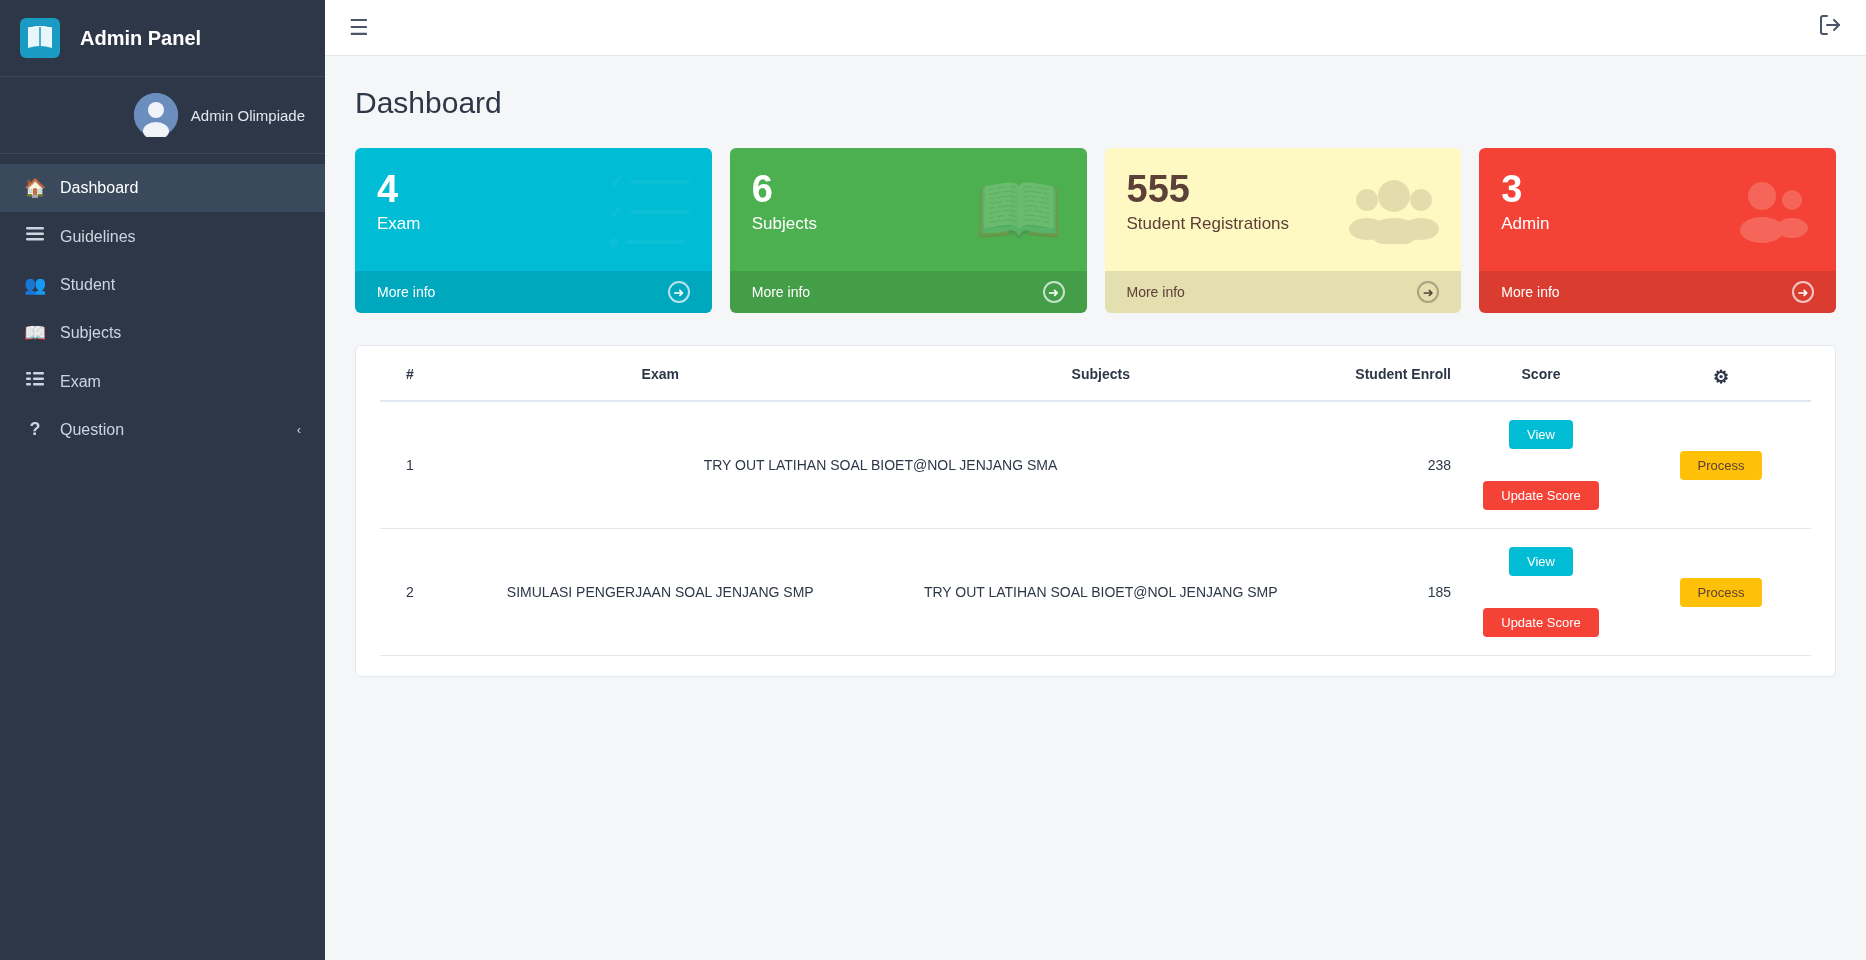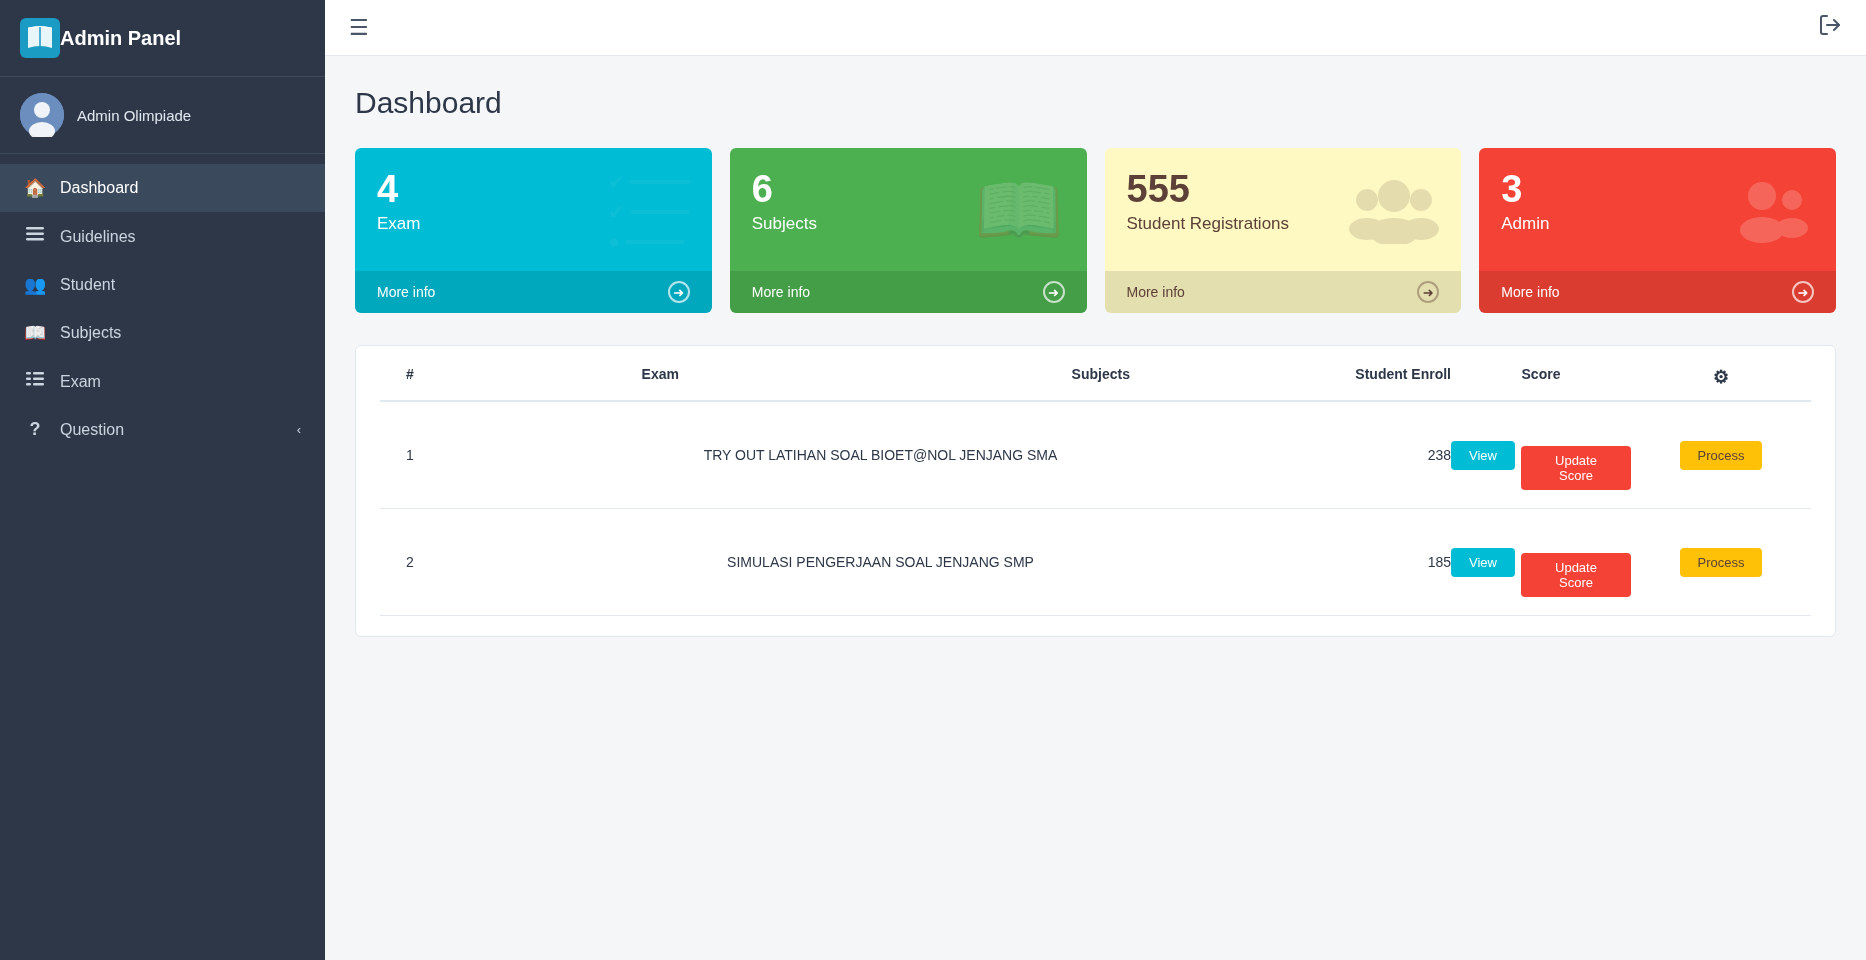--- a/index.html
+++ b/index.html
@@ -20,7 +20,7 @@
       align-items: center;
       padding: 18px 20px;
       border-bottom: 1px solid #3d4a5c;
-      gap: 0;
+      gap: 20px;
     }
     .sidebar-logo {
       width: 40px;

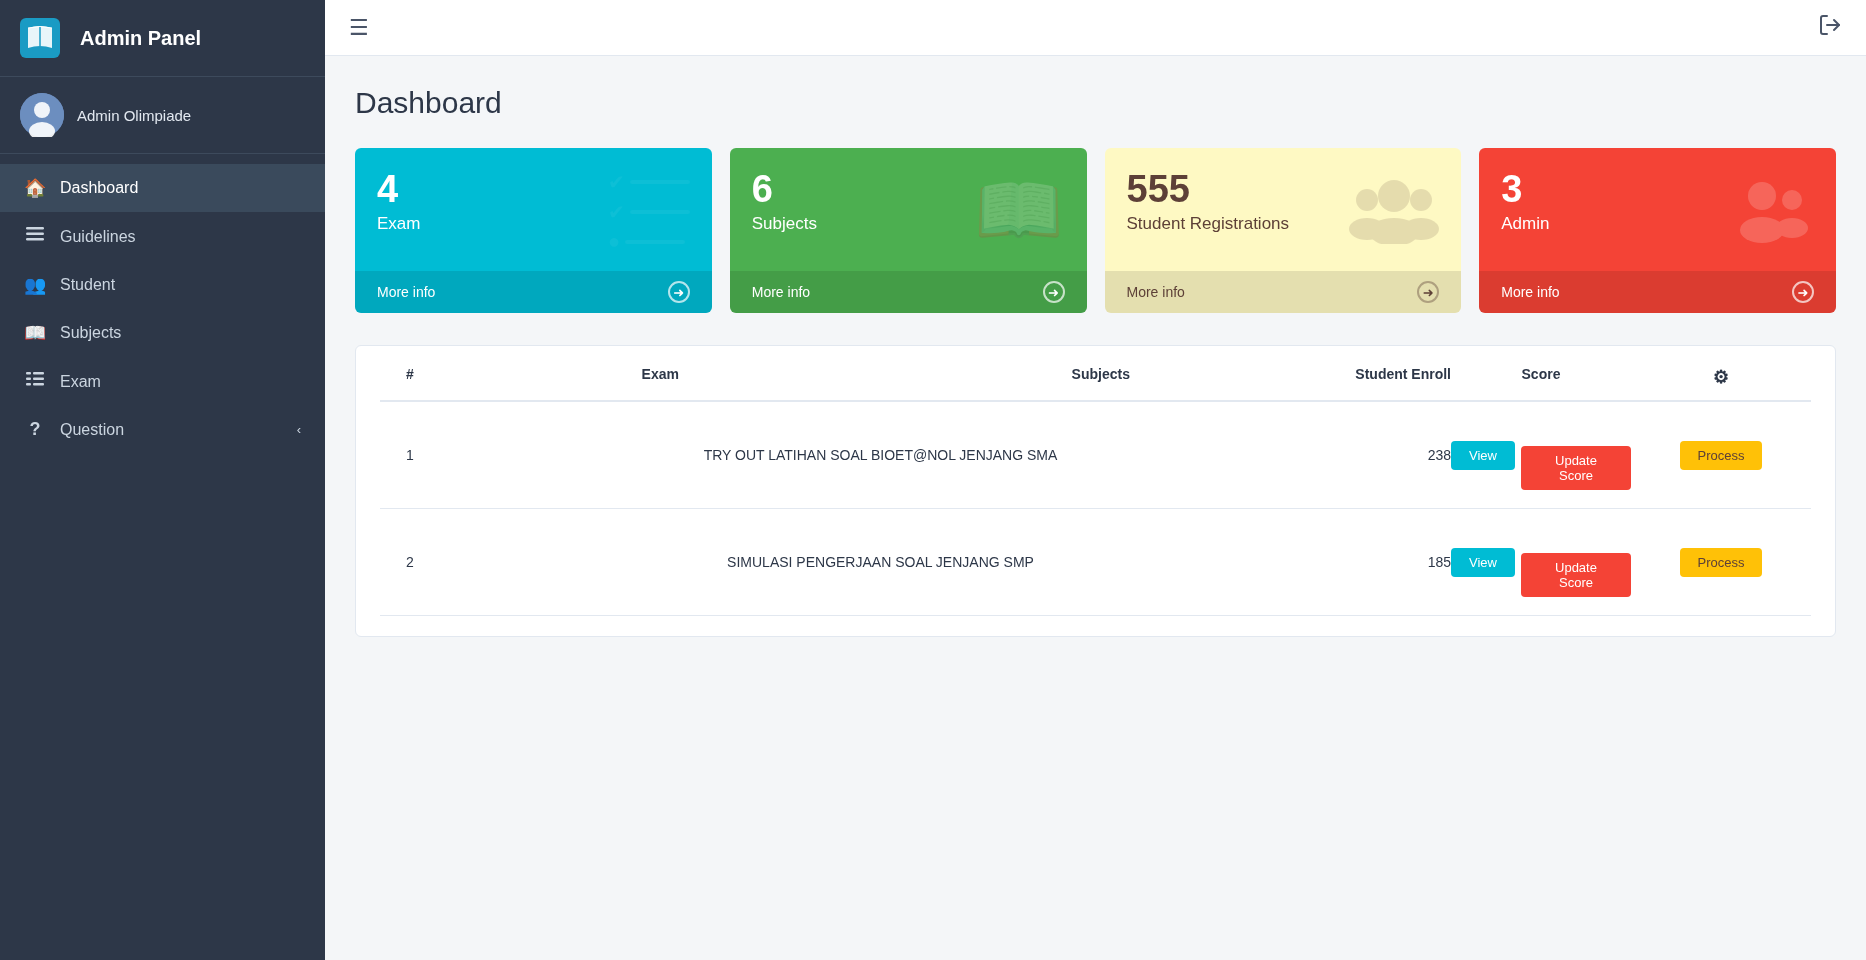--- a/index.html
+++ b/index.html
@@ -37,6 +37,7 @@
       padding: 16px 20px;
       border-bottom: 1px solid #3d4a5c;
       gap: 13px;
+      justify-content: flex-end;
     }
     .avatar-circle {
       width: 44px;

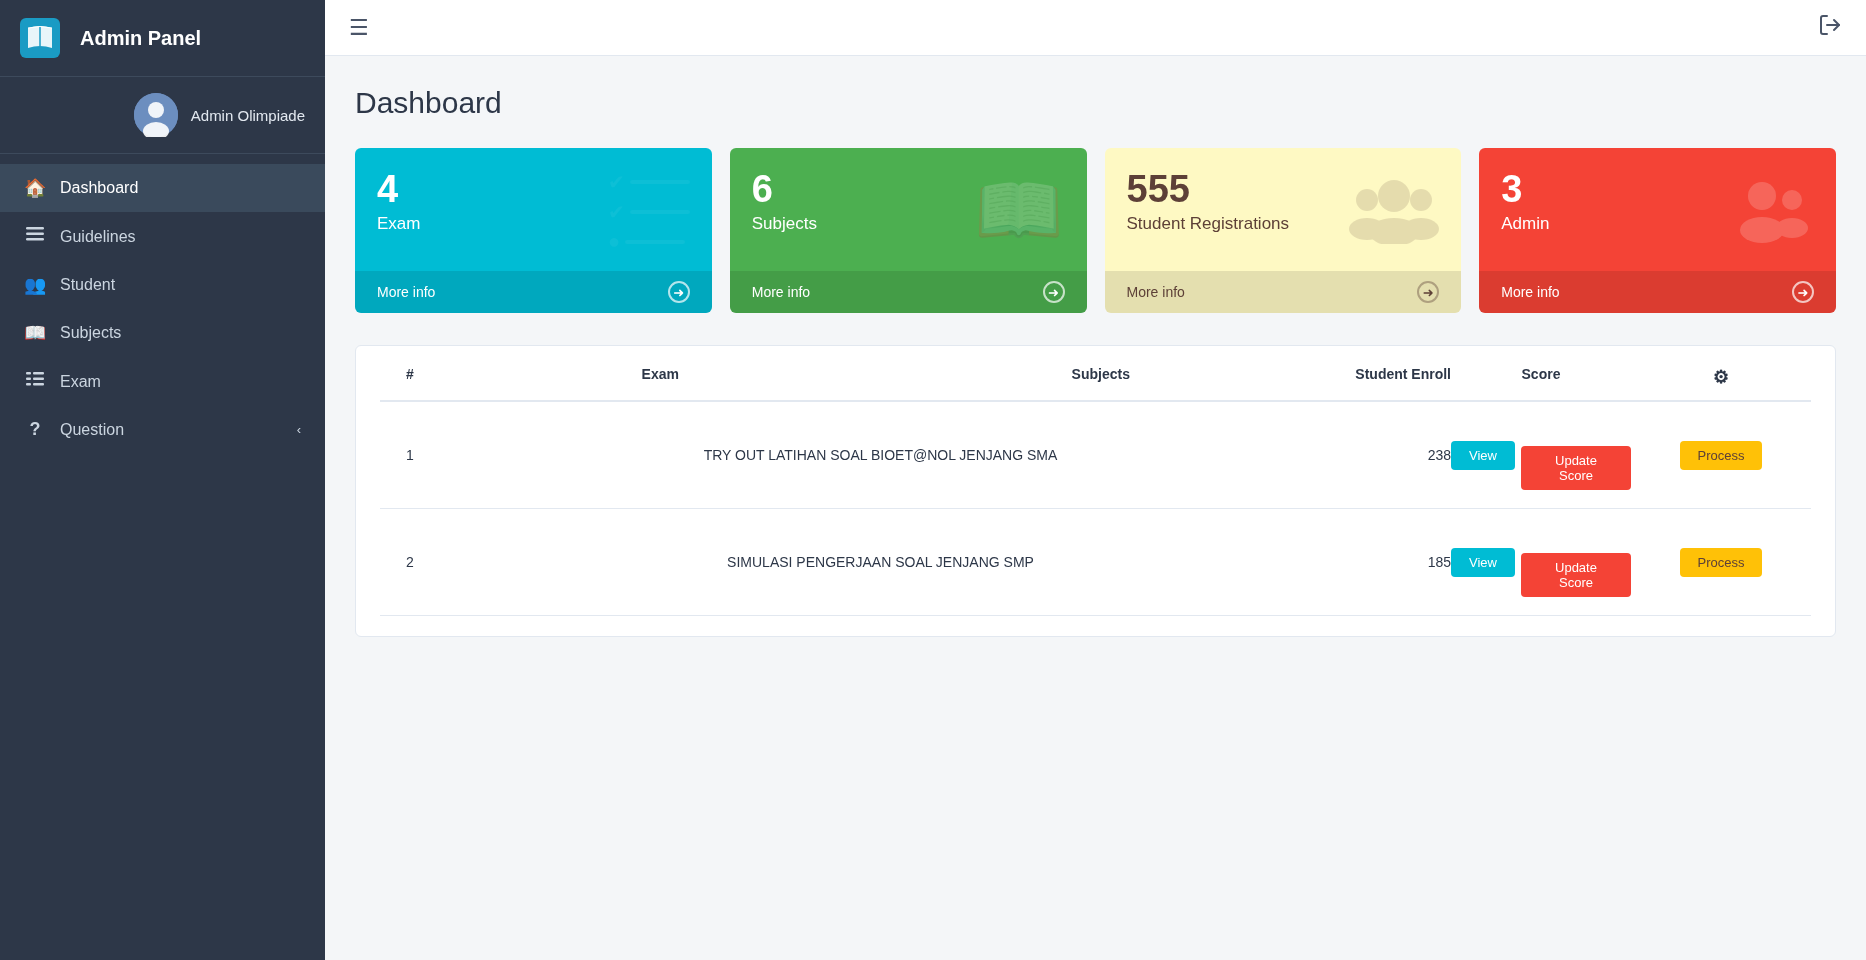--- a/index.html
+++ b/index.html
@@ -238,7 +238,7 @@
     .td-exam { flex: 2; text-align: center; line-height: 1.6; }
     .td-subjects { flex: 2; text-align: center; line-height: 1.6; }
     .td-enroll { width: 130px; text-align: right; }
-    .td-score { width: 180px; text-align: center; display: flex; flex-direction: row; align-items: center; gap: 6px; }
+    .td-score { width: 180px; text-align: center; display: flex; flex-direction: column; align-items: center; gap: 6px; }
     .td-settings { width: 180px; text-align: center; }
 
     .btn {

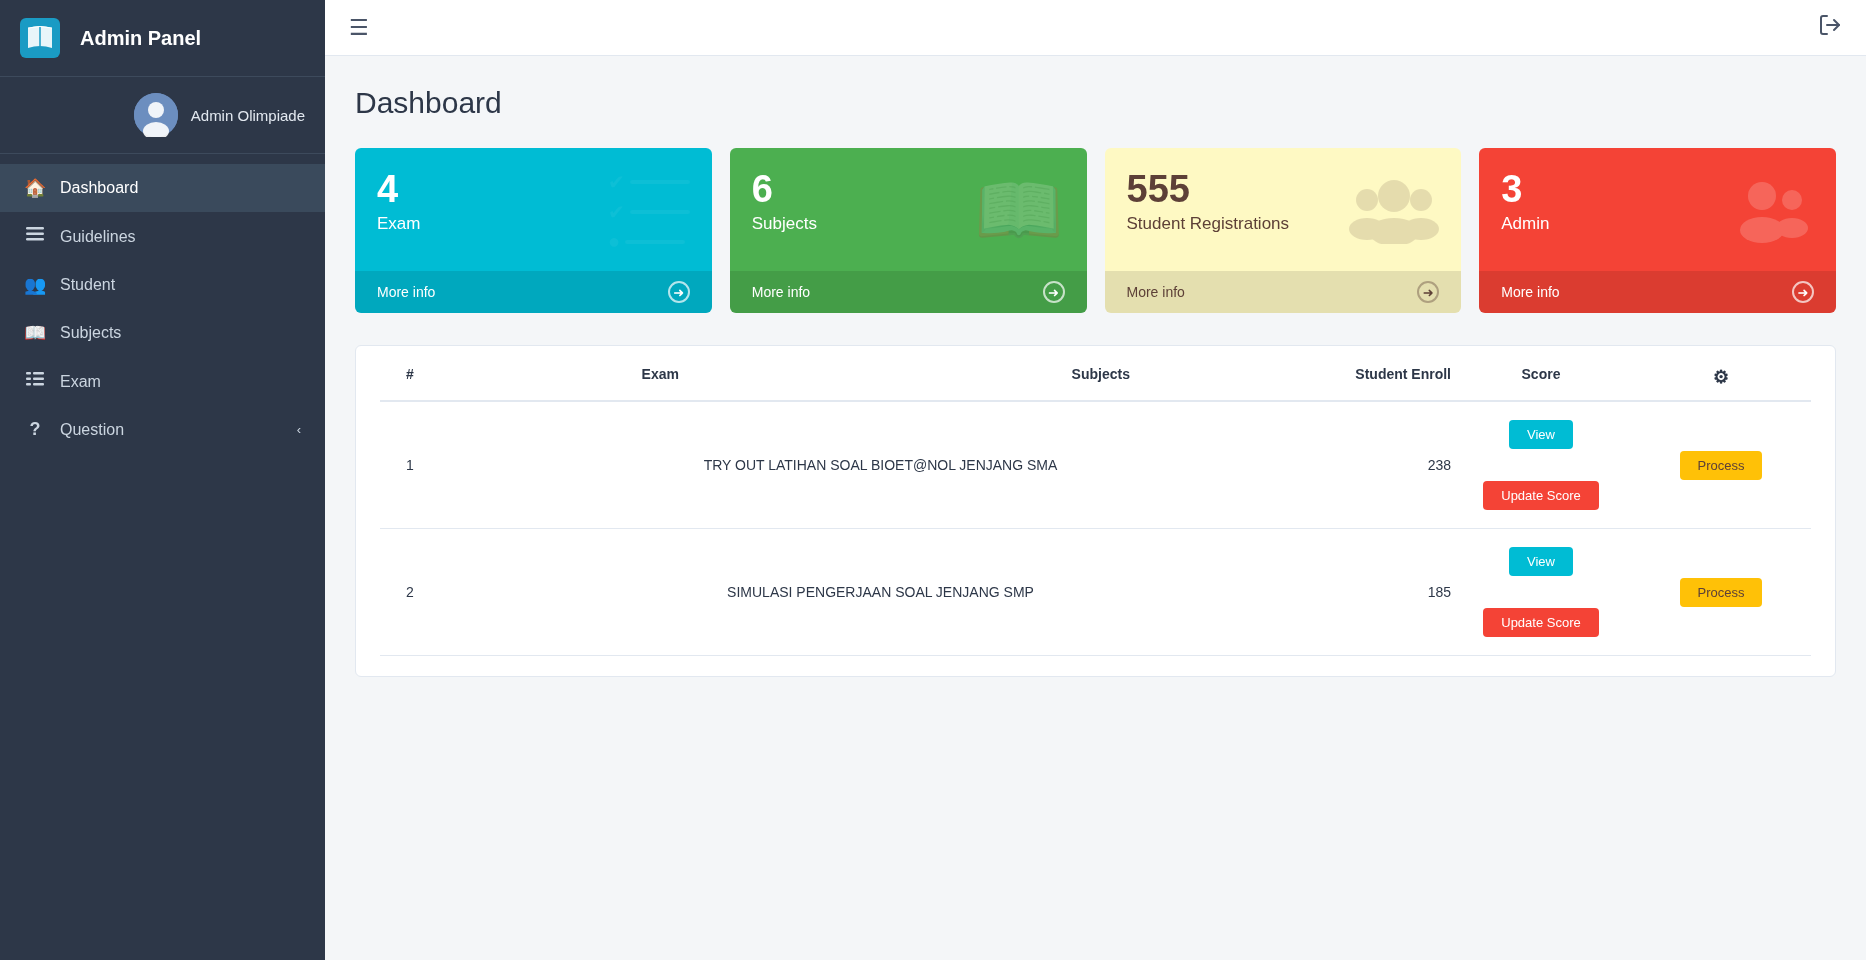--- a/index.html
+++ b/index.html
@@ -460,6 +460,9 @@
         <div class="td td-exam">
           <span>SIMULASI PENGERJAAN SOAL JENJANG SMP</span>
         </div>
+        <div class="td td-subjects">
+          <span>TRY OUT LATIHAN SOAL BIOET@NOL JENJANG SMP</span>
+        </div>
         <div class="td td-enroll">185</div>
         <div class="td td-score">
           <button class="btn btn-view">View</button>

